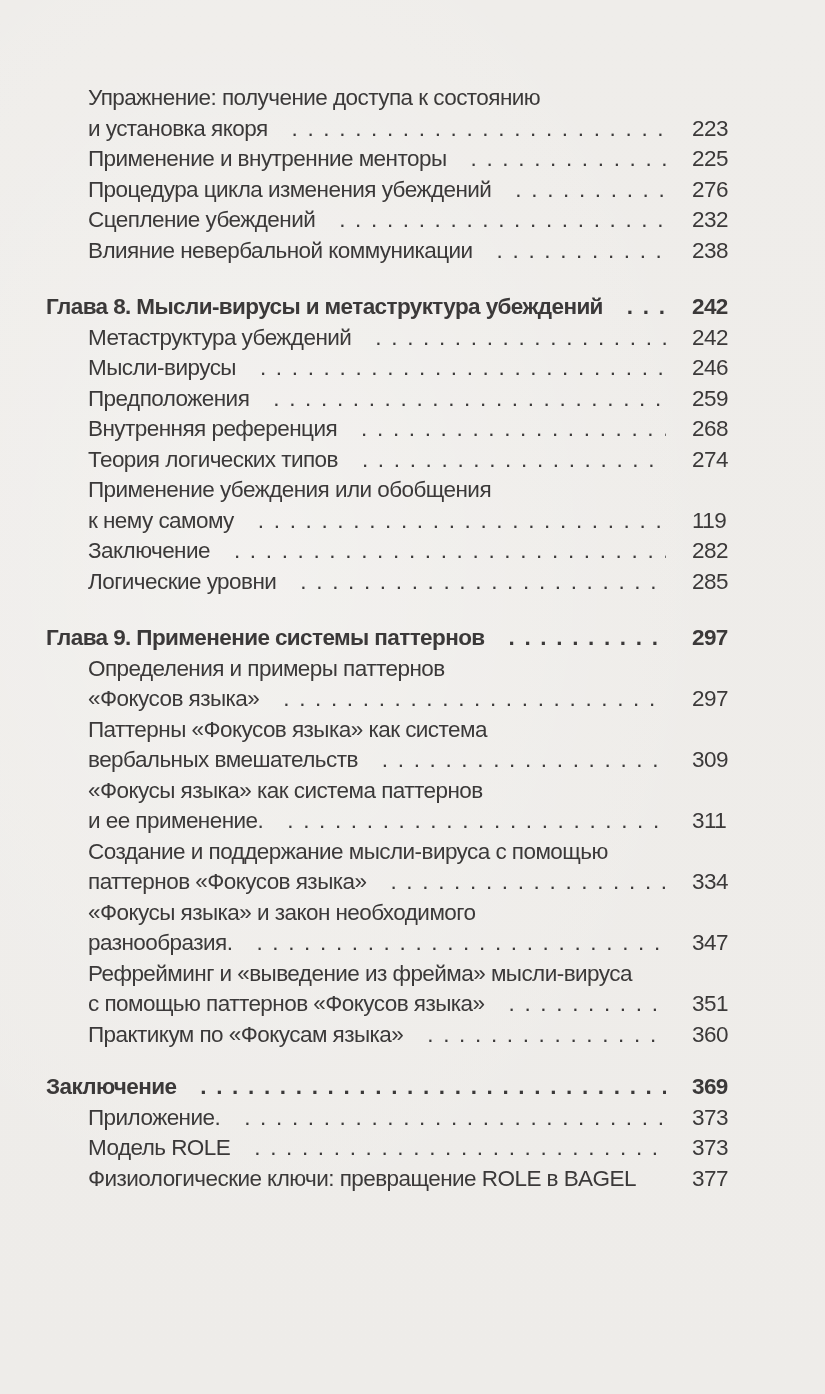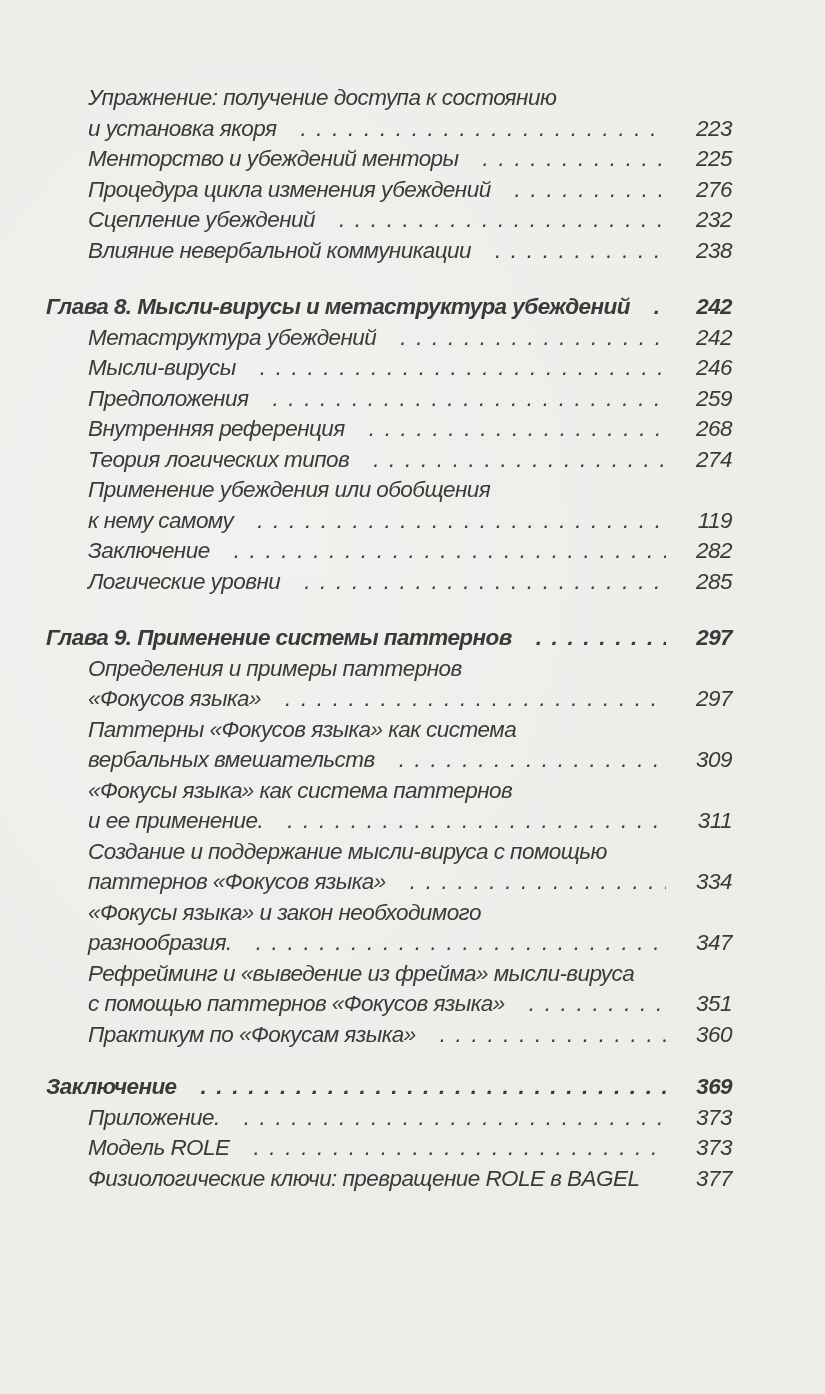--- a/index.html
+++ b/index.html
@@ -24,7 +24,6 @@
       background:
         radial-gradient(ellipse at 30% 40%, rgba(255,255,255,0.25), rgba(0,0,0,0) 60%),
         linear-gradient(180deg, #efedea 0%, #eeece9 100%);
-      font-style: italic;
     }
     .toc {
       position: absolute;

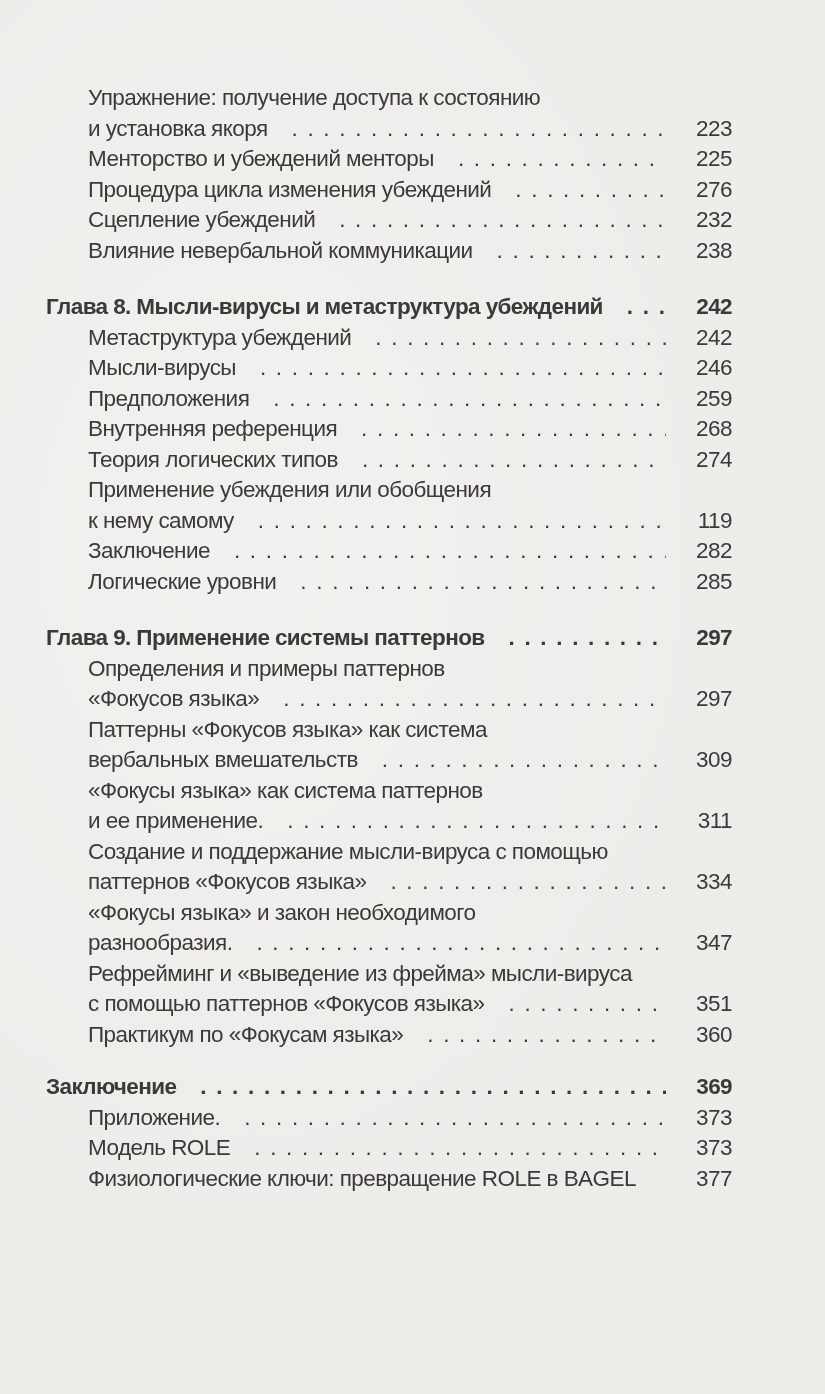--- a/index.html
+++ b/index.html
@@ -67,7 +67,6 @@
     }
     .line .page-num {
       flex: 0 0 auto;
-      text-align: right;
       min-width: 40px;
     }
     .line.no-leader .spacer {

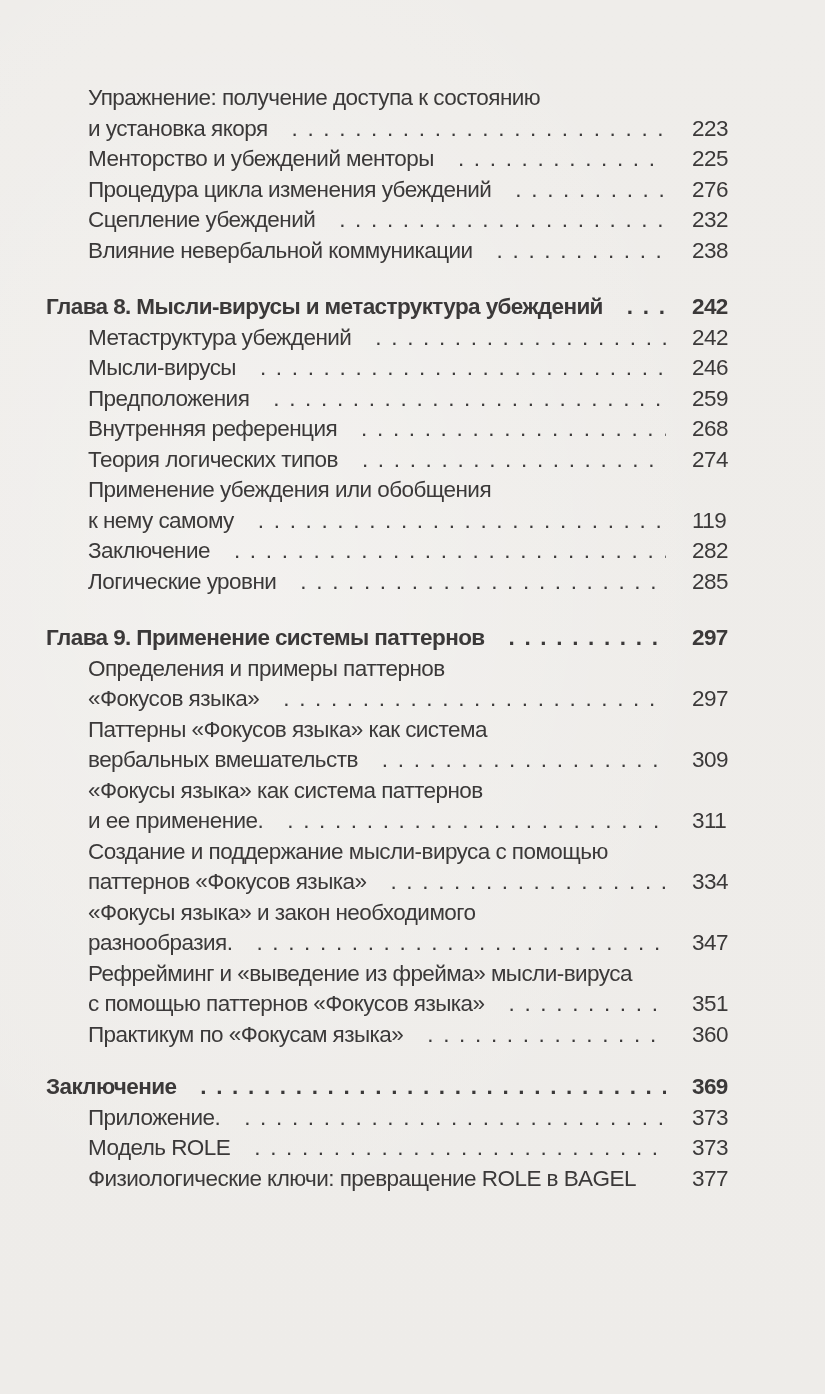--- a/index.html
+++ b/index.html
@@ -95,7 +95,7 @@
     </div>
     <div class="entry sub">
       <div class="line">
-        <span class="text">Менторство и убеждений менторы</span>
+        <span class="text">Применение и внутренние менторы</span>
         <span class="leader"></span>
         <span class="page-num">225</span>
       </div>

